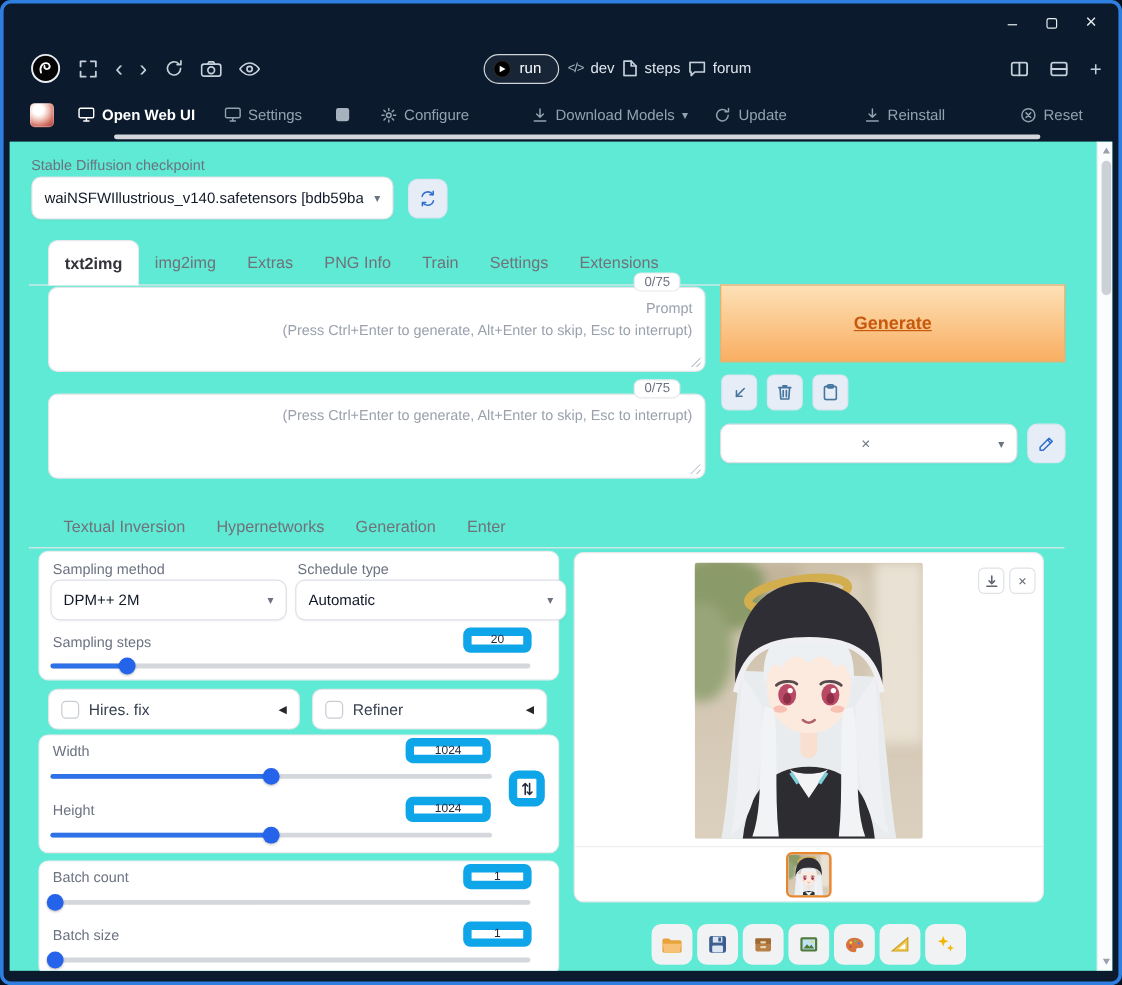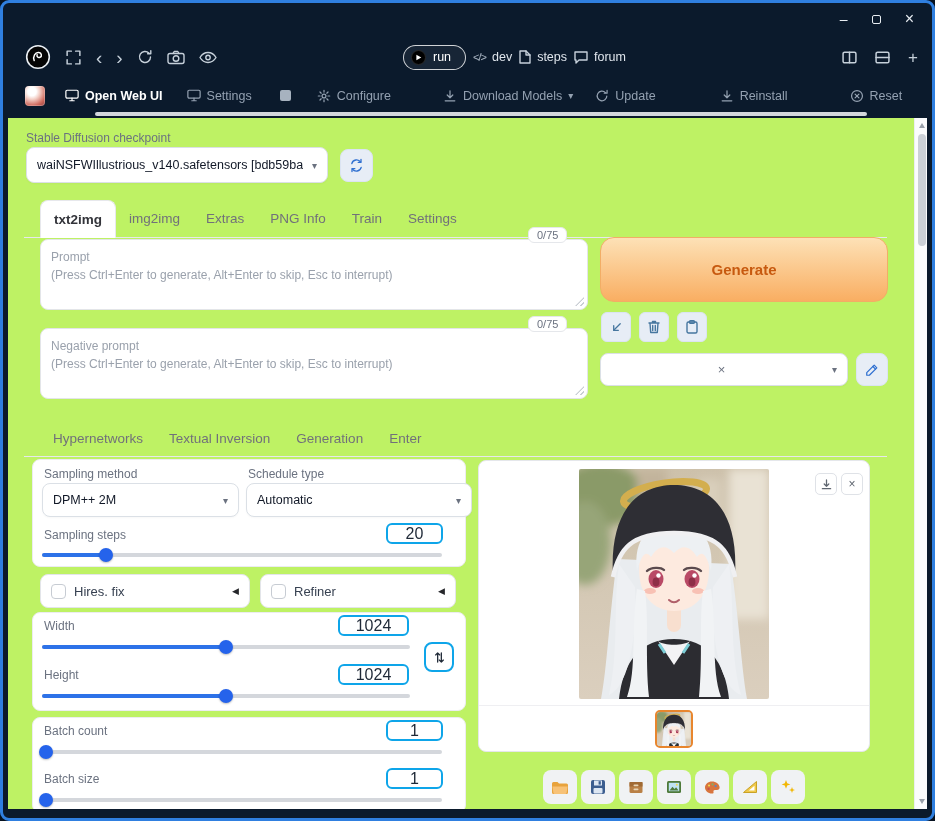--- a/index.html
+++ b/index.html
@@ -35,7 +35,7 @@
   svg.s path,svg.s rect,svg.s circle,svg.s ellipse,svg.s line{fill:none;stroke:currentColor;stroke-width:1.4;stroke-linecap:round;stroke-linejoin:round;}
 
   
-  .content{position:absolute;left:5px;right:5px;top:115px;bottom:9px;background:#bef264;overflow:hidden;color:#1f2937;}
+  .content{position:absolute;left:5px;right:5px;top:115px;bottom:9px;background:#5eead4;overflow:hidden;color:#1f2937;text-align:right;}
   .lbl{position:absolute;font-size:12px;color:#6b7280;white-space:nowrap;}
   .dd{position:absolute;border:1px solid #dbe0e6;border-radius:8px;background:#fff;display:flex;align-items:center;padding:0 10px;font-size:12.5px;color:#111827;box-shadow:0 1px 2px rgba(0,0,0,.03);}
   .dd .txt{white-space:nowrap;overflow:hidden;}

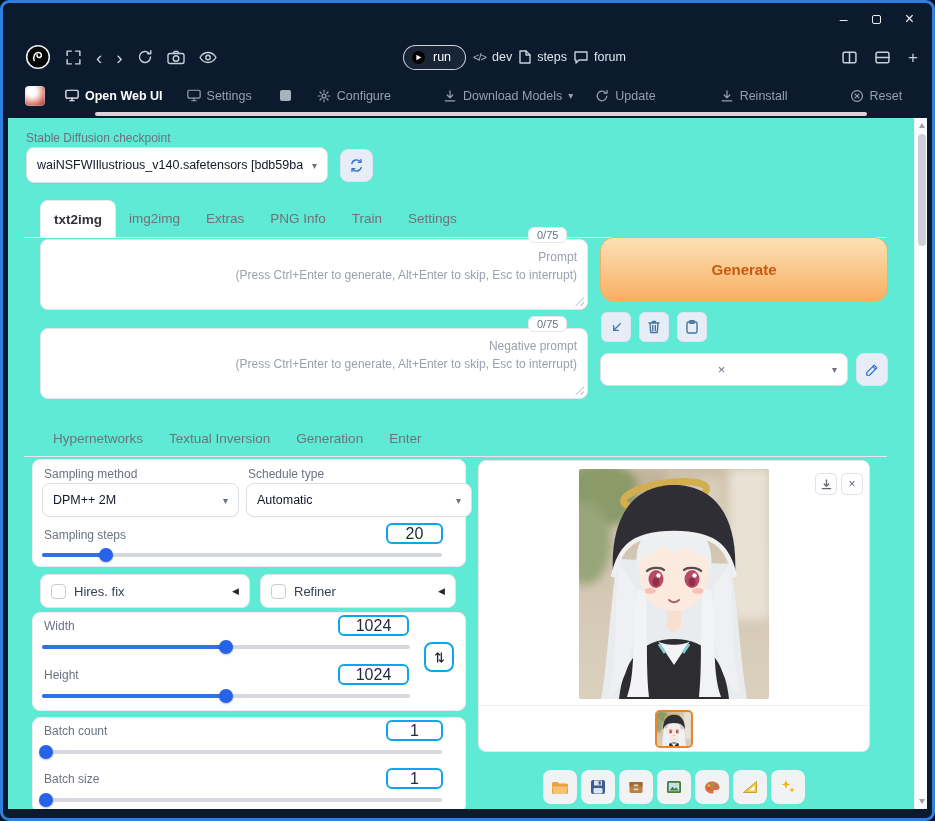--- a/index.html
+++ b/index.html
@@ -301,6 +301,7 @@
       <div class="tab">PNG Info</div>
       <div class="tab">Train</div>
       <div class="tab">Settings</div>
+      <div class="tab">Extensions</div>
     </div>
 
     <div class="counter" style="left:520px;top:109px">0/75</div>

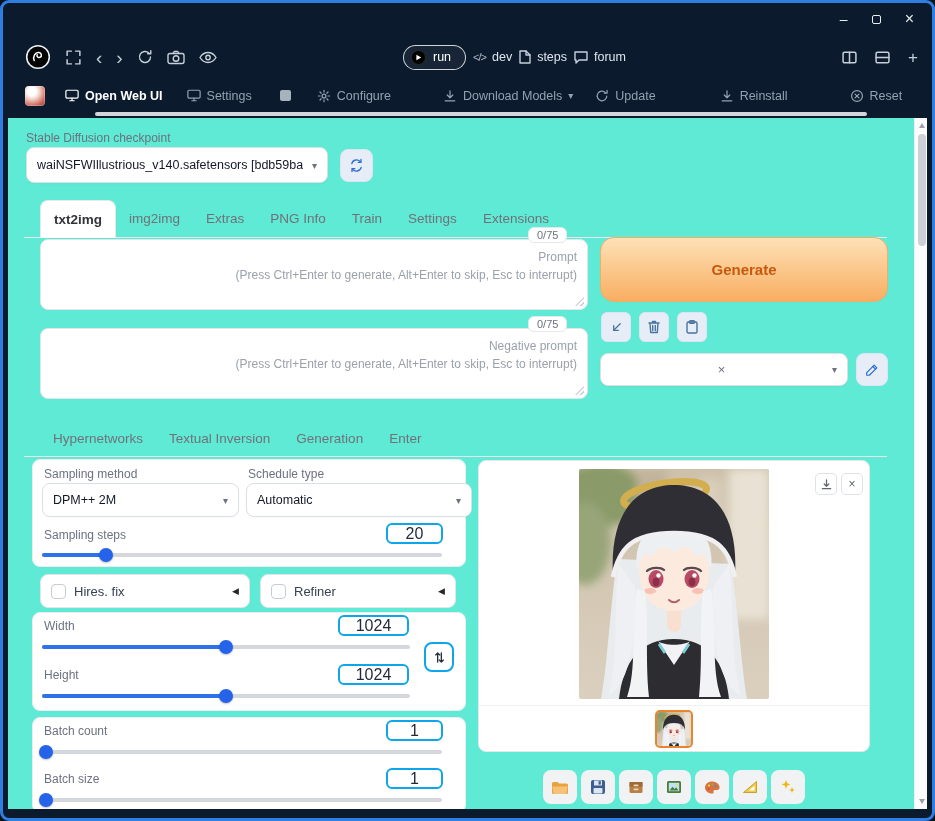--- a/index.html
+++ b/index.html
@@ -52,7 +52,7 @@
   .promptbox{position:absolute;border:1px solid #e3e5e8;border-radius:8px;background:#fff;padding:8px 10px;font-size:12px;color:#9aa1ac;line-height:1.5;z-index:1;}
   .promptbox::after{content:"";position:absolute;right:3px;bottom:3px;width:9px;height:9px;background:repeating-linear-gradient(315deg,transparent 0 2px,#c9ced4 2px 3.2px);clip-path:polygon(100% 0,100% 100%,0 100%);}
 
-  .generate{position:absolute;left:592px;top:119px;width:288px;height:65px;border-radius:14px;background:linear-gradient(180deg,#fde1b6,#f9ae62);border:1px solid #f2ad66;display:flex;align-items:center;justify-content:center;font-size:15px;font-weight:bold;color:#c7590f;}
+  .generate{position:absolute;left:592px;top:119px;width:288px;height:65px;border-radius:0;background:linear-gradient(180deg,#fde1b6,#f9ae62);border:1px solid #f2ad66;display:flex;align-items:center;justify-content:center;font-size:15px;font-weight:bold;color:#c7590f;text-decoration:underline;}
   .toolrow{position:absolute;left:593px;top:194px;display:flex;gap:8px;}
   .tool{width:30px;height:30px;border-radius:6px;background:#e7edf6;border:1px solid #dbe4f2;display:flex;align-items:center;justify-content:center;color:#46769f;}
 

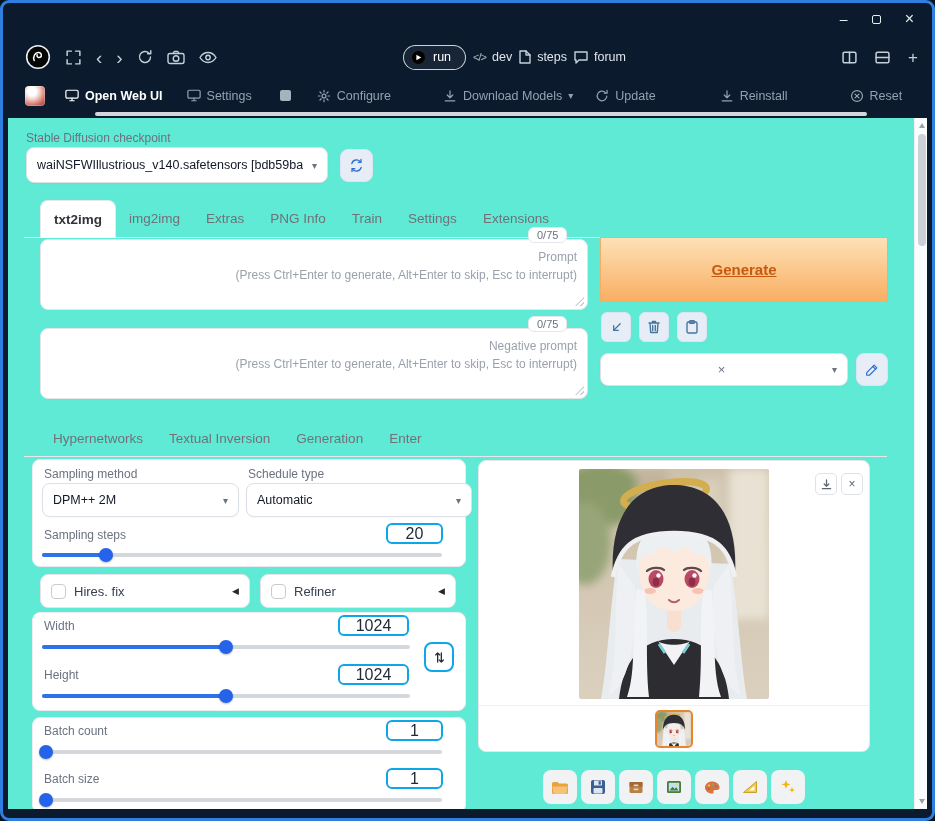--- a/index.html
+++ b/index.html
@@ -311,7 +311,6 @@
     </div>
     <div class="counter" style="left:520px;top:198px">0/75</div>
     <div class="promptbox" style="left:32px;top:210px;width:548px;height:71px">
-      <div>Negative prompt</div>
       <div>(Press Ctrl+Enter to generate, Alt+Enter to skip, Esc to interrupt)</div>
     </div>
 

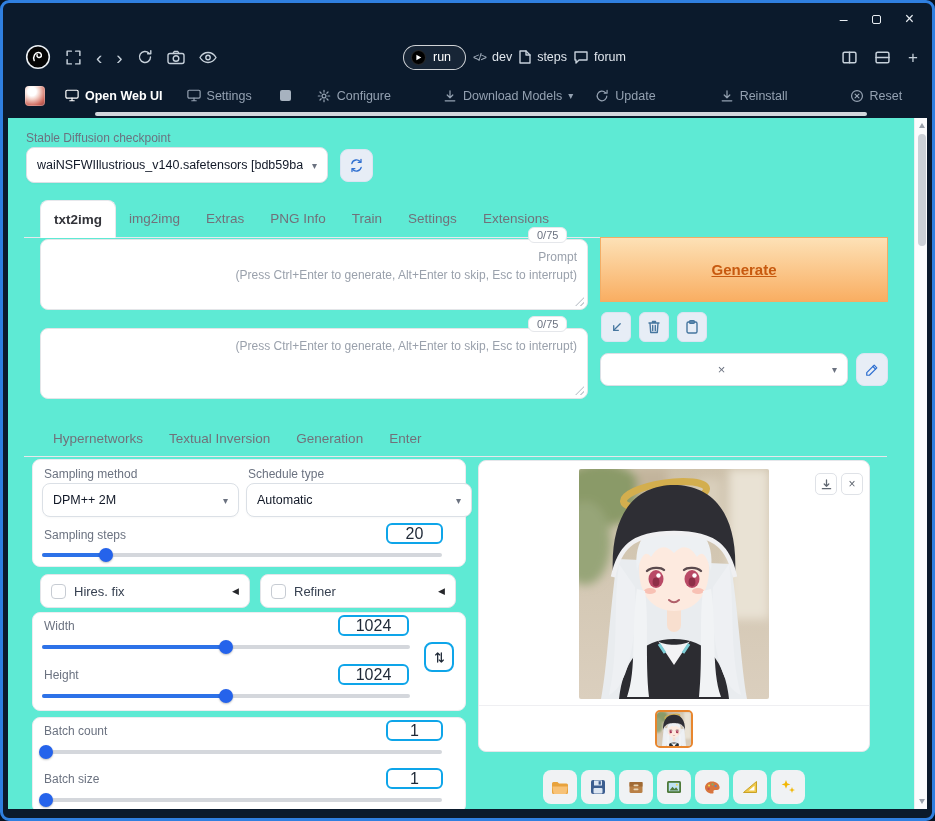--- a/index.html
+++ b/index.html
@@ -347,8 +347,8 @@
     </div>
 
     <div class="tabrow sub-tabs">
+      <div class="tab">Textual Inversion</div>
       <div class="tab">Hypernetworks</div>
-      <div class="tab">Textual Inversion</div>
       <div class="tab">Generation</div>
       <div class="tab">Enter</div>
     </div>

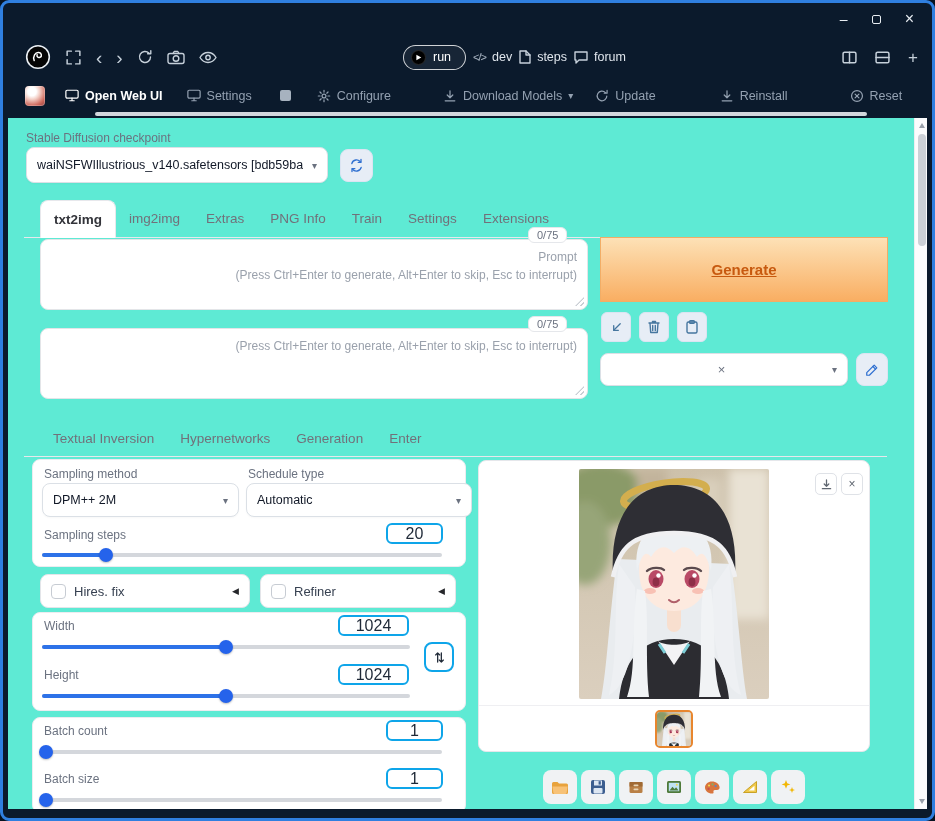--- a/index.html
+++ b/index.html
@@ -57,7 +57,7 @@
   .tool{width:30px;height:30px;border-radius:6px;background:#e7edf6;border:1px solid #dbe4f2;display:flex;align-items:center;justify-content:center;color:#46769f;}
 
   .group{position:absolute;border:1px solid #ececf0;border-radius:8px;background:#fff;}
-  .numbox{position:absolute;border:2px solid #0ea5e9;border-radius:6px;background:#fff;font-size:16px;color:#1f2937;display:flex;align-items:center;justify-content:center;}
+  .numbox{position:absolute;border:7px solid #0ea5e9;border-radius:6px;background:#fff;font-size:10px;color:#1f2937;display:flex;align-items:center;justify-content:center;}
   .slider{position:absolute;height:14px;}
   .slider .track{position:absolute;top:5px;left:0;right:0;height:4px;background:#d4d7dc;border-radius:3px;}
   .slider .fill{position:relative;height:100%;background:#2d72e8;border-radius:3px;}

